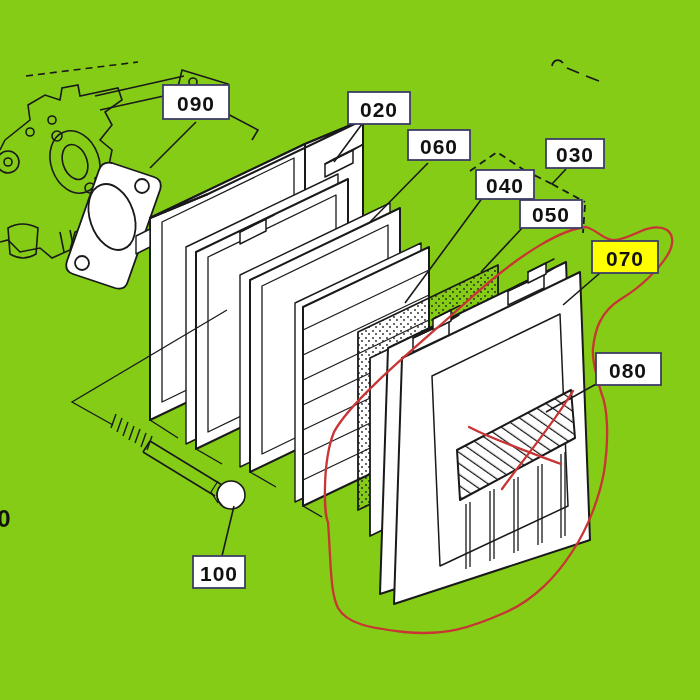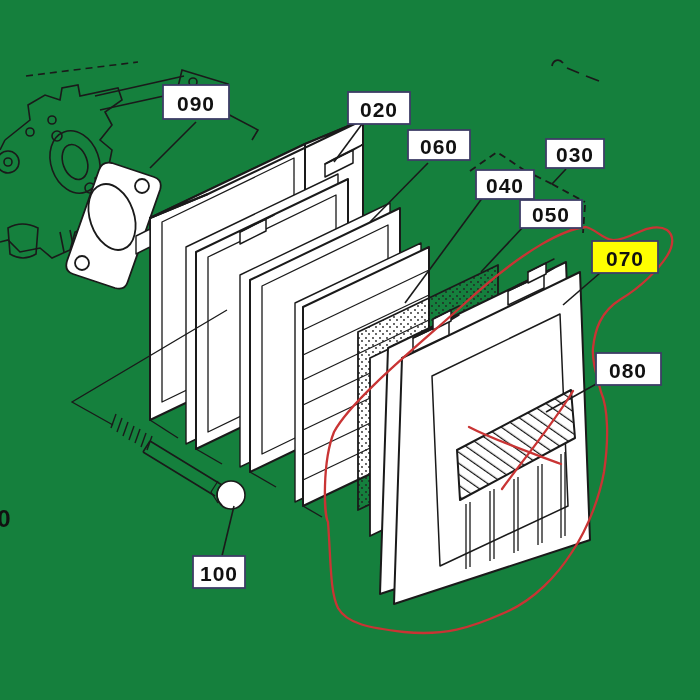--- a/index.html
+++ b/index.html
@@ -3,7 +3,7 @@
 <meta charset="utf-8">
 <style>
   html,body{margin:0;padding:0;background:#ffffff;}
-  #stage{position:relative;width:700px;height:700px;background:#15803d;overflow:hidden;
+  #stage{position:relative;width:700px;height:700px;background:#84cc16;overflow:hidden;
          font-family:"Liberation Sans", sans-serif;}
   svg{position:absolute;left:0;top:0;}
   .callout-text{font-family:"Liberation Sans", sans-serif;font-weight:bold;font-size:21px;

